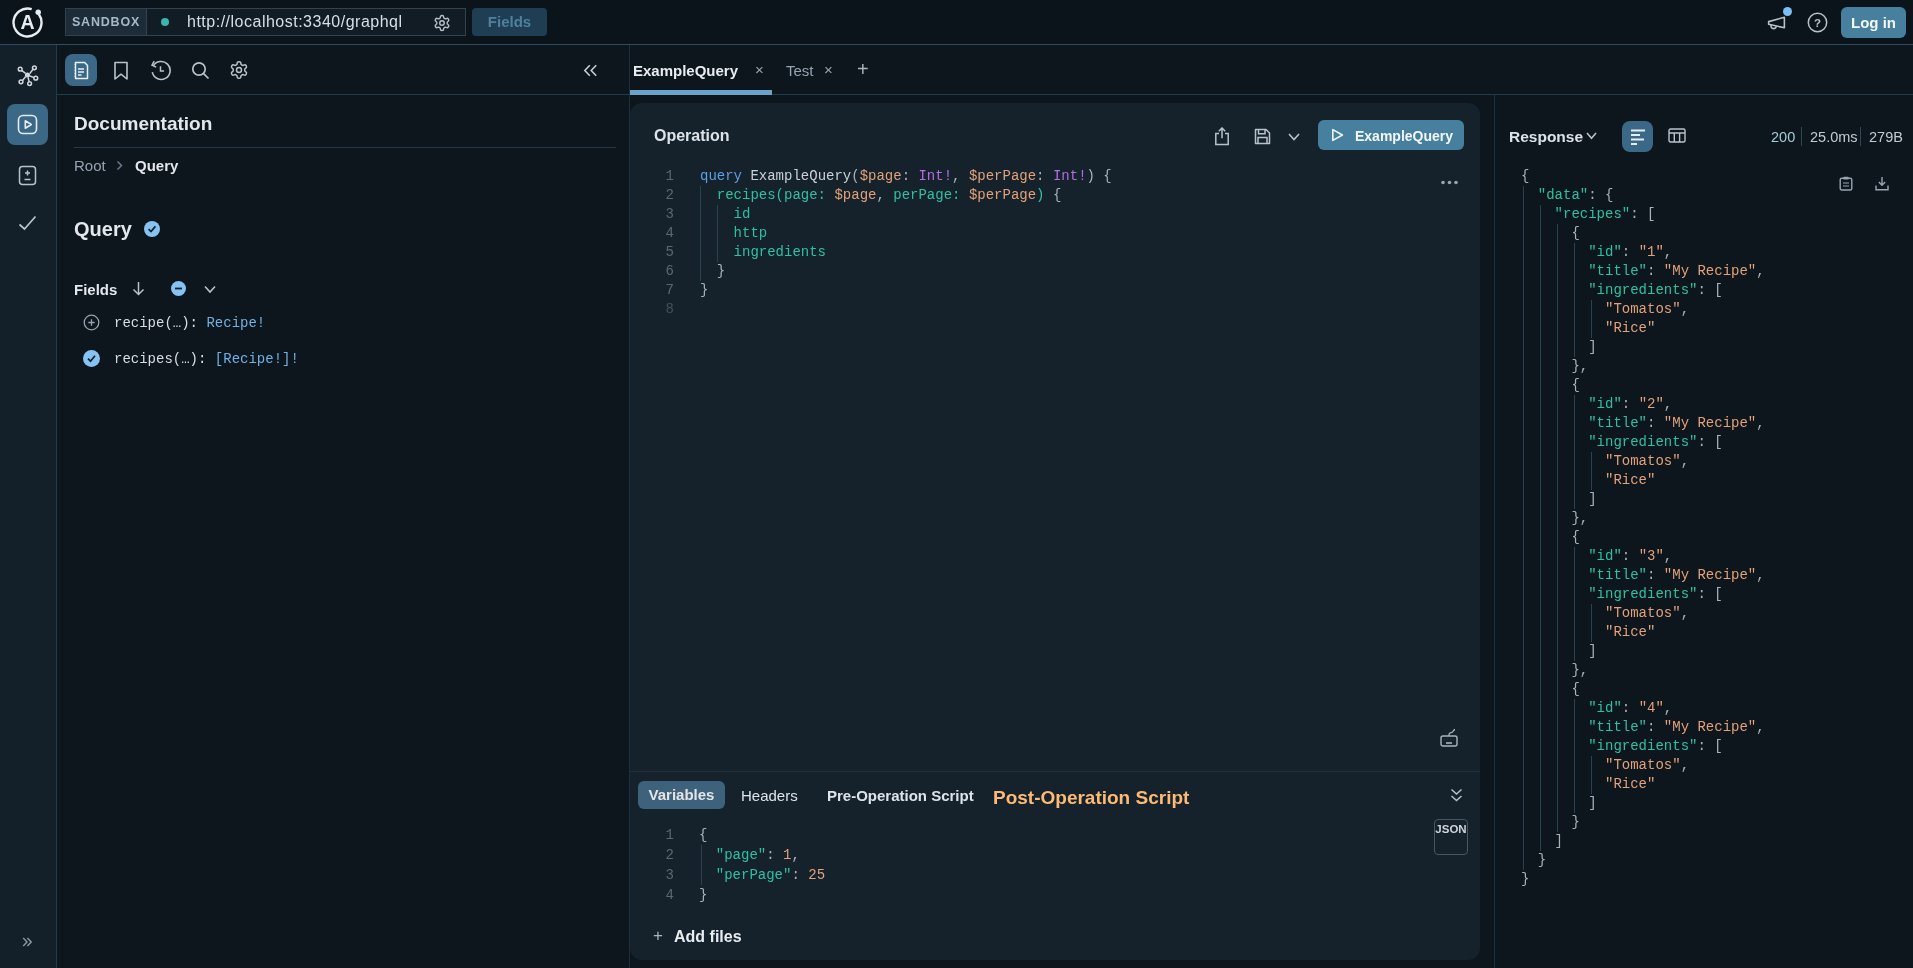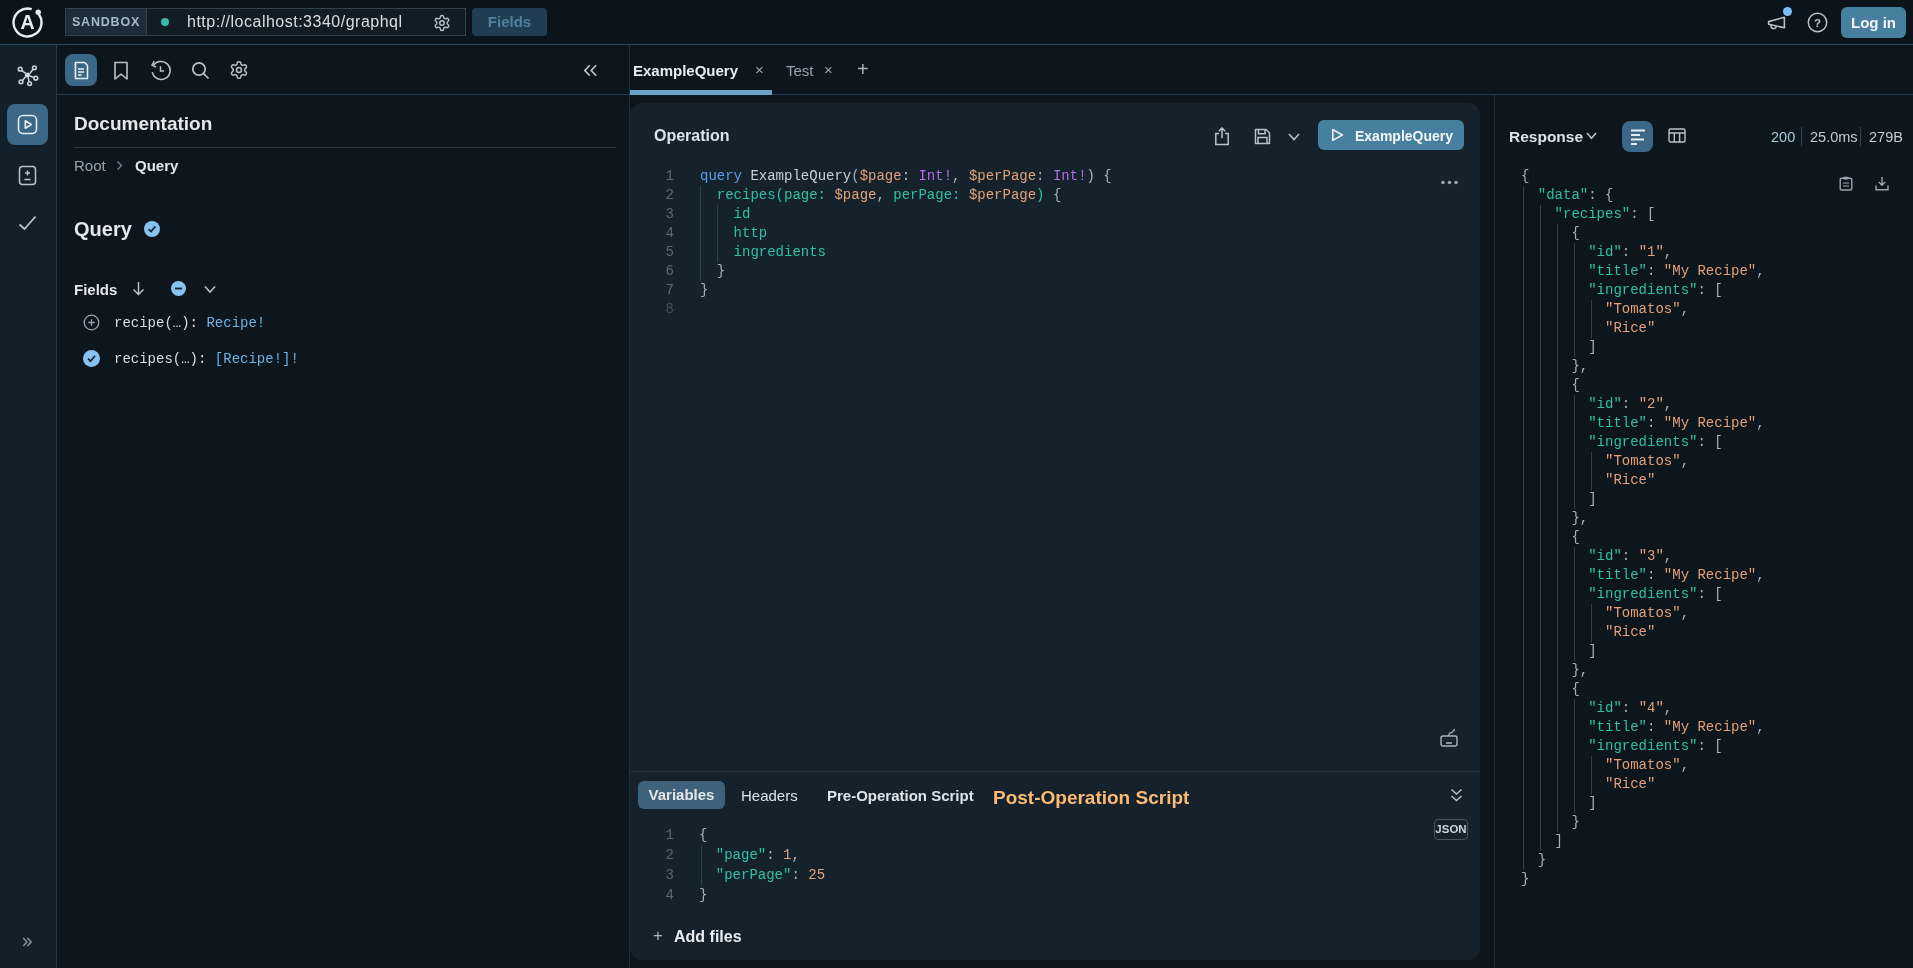--- a/index.html
+++ b/index.html
@@ -214,7 +214,7 @@
   <svg class="abs ic" style="left:820px;top:685px" width="13" height="15" viewBox="0 0 13 15" fill="none" stroke="currentColor" stroke-width="1.5">
       <path d="M1.5 1.5 6.5 6l5-4.5M1.5 8 6.5 12.5 11.5 8"></path>
     </svg>
-  <div class="abs" style="left:804px;top:716px;width:34px;height:21px;border:1px solid #49565f;border-radius:4px;text-align:center;line-height:19px;font-size:11.5px;font-weight:bold;color:#cdd4da">JSON</div>
+  <div class="abs" style="left:804px;top:716px;width:34px;height:36px;border:1px solid #49565f;border-radius:4px;text-align:center;line-height:19px;font-size:11.5px;font-weight:bold;color:#cdd4da">JSON</div>
   <pre class="lnum" style="left:24px;top:722px;width:20px;line-height:20px">1
 2
 3

